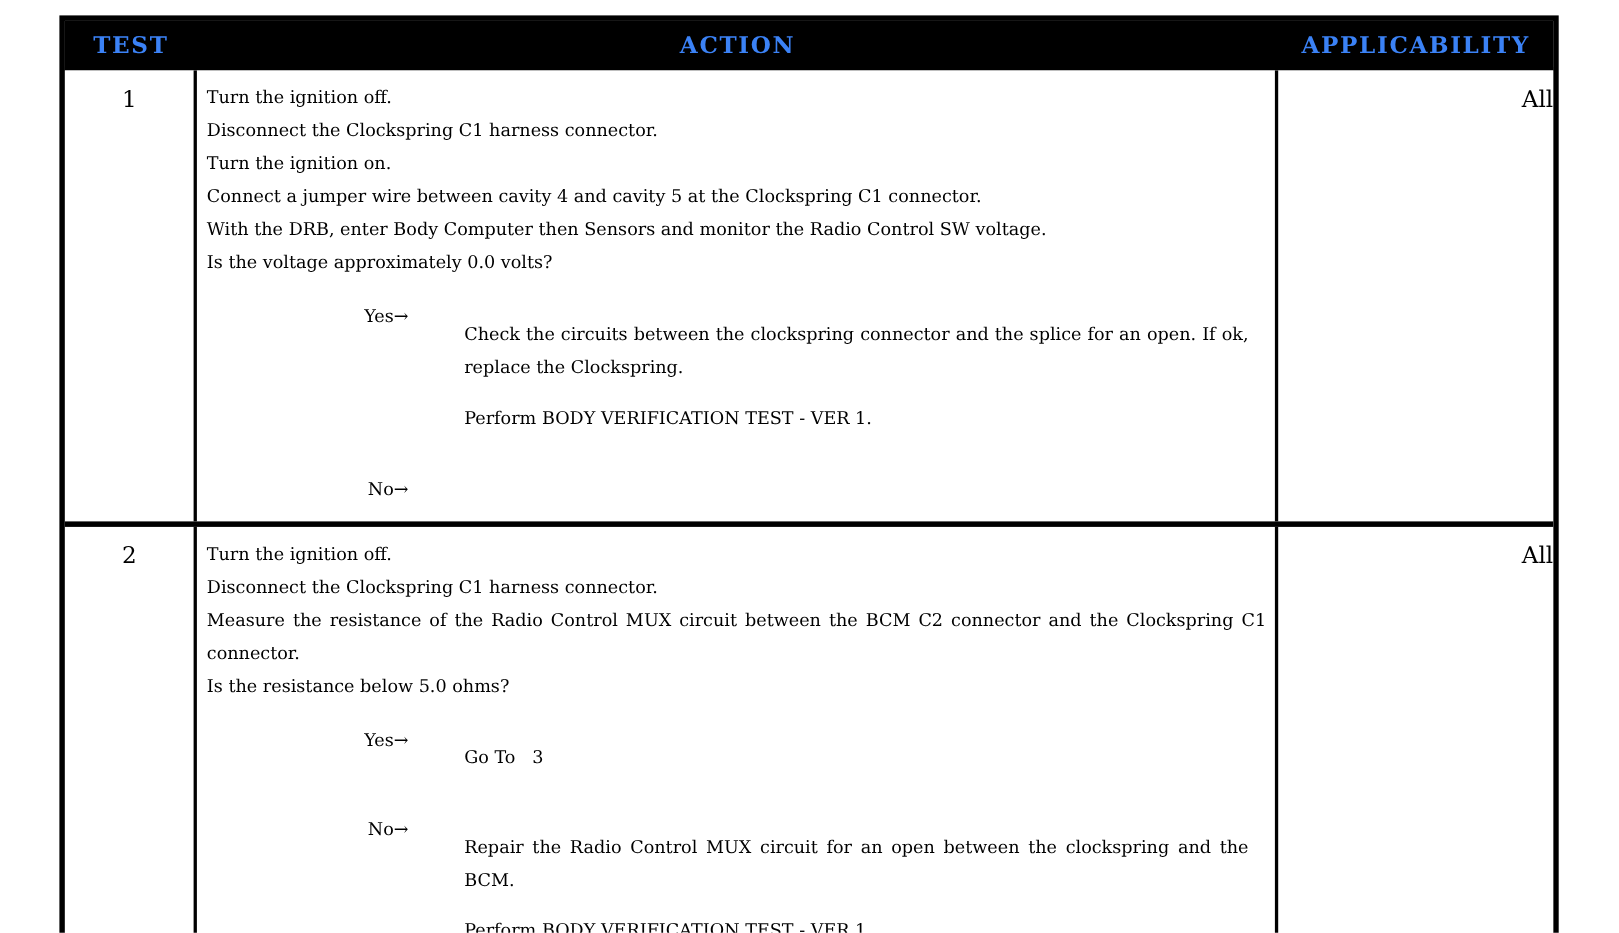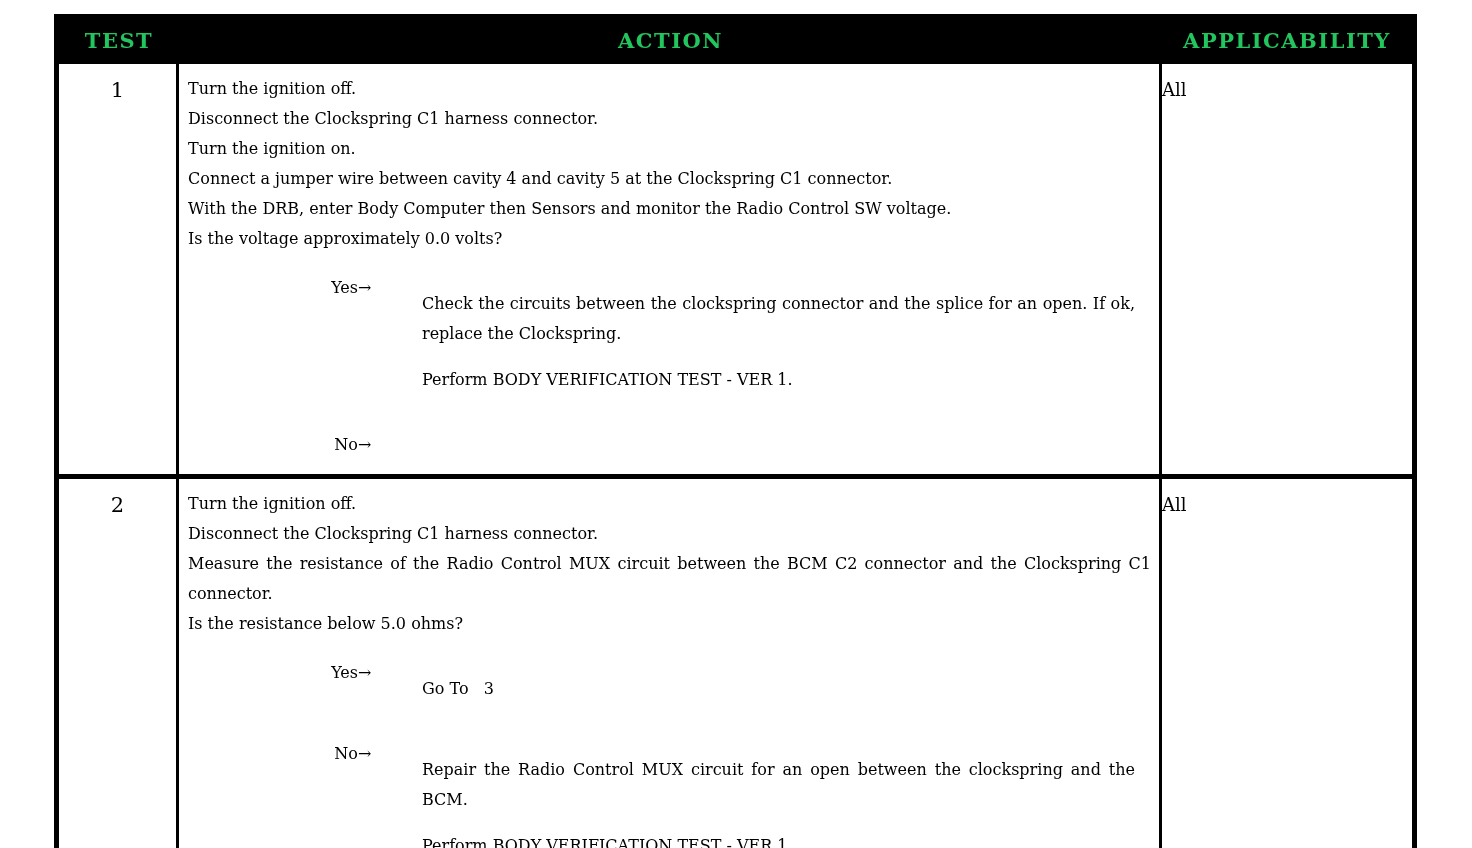--- a/index.html
+++ b/index.html
@@ -31,7 +31,7 @@
     display: grid;
     grid-template-columns: 120px 1fr 250px;
     background: #000000;
-    color: #22c55e;
+    color: #3b82f6;
     height: 42px;
     align-items: center;
     font-weight: bold;

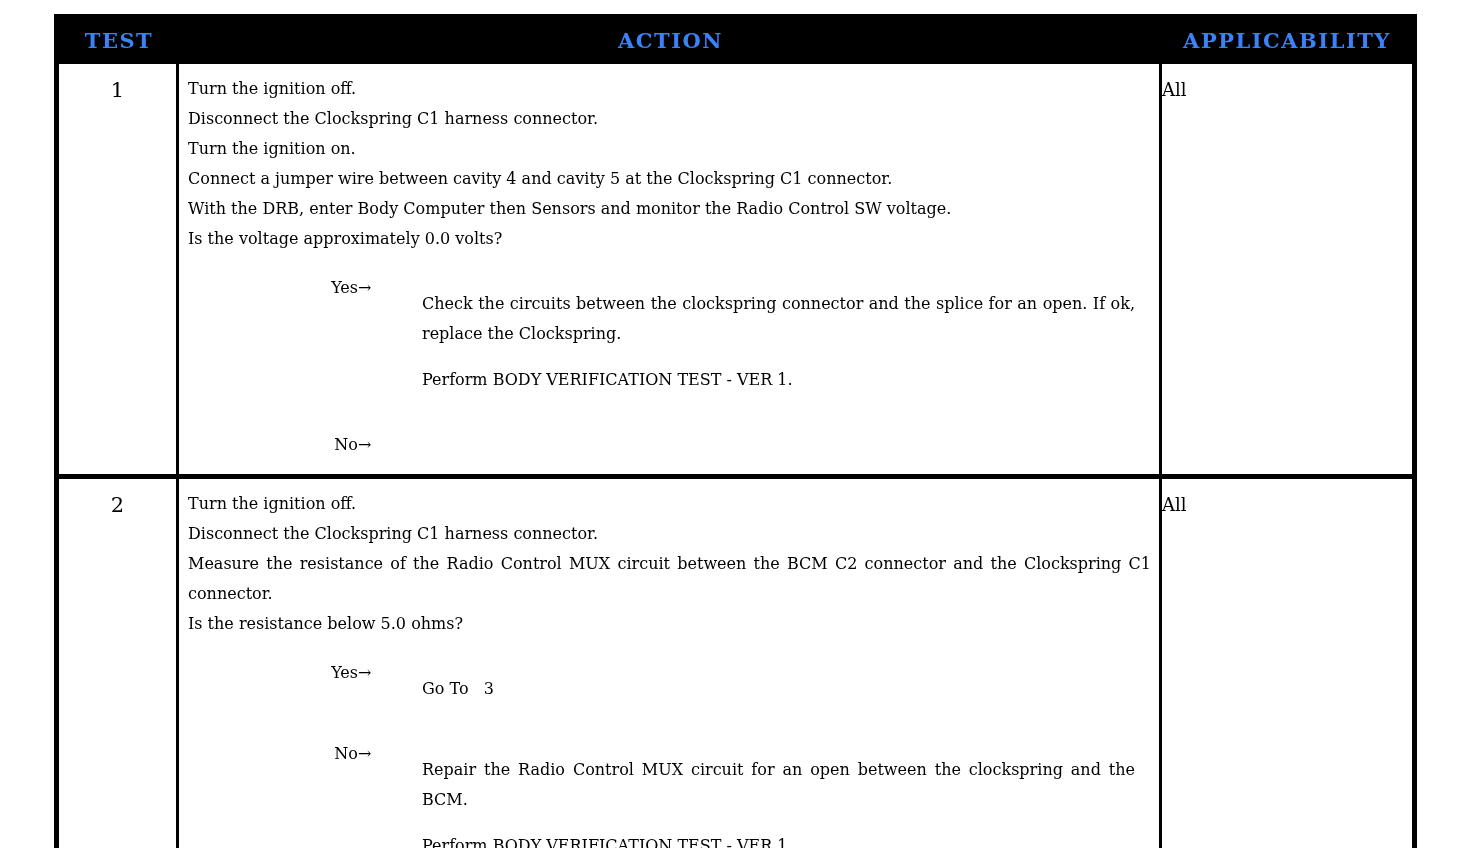--- a/index.html
+++ b/index.html
@@ -60,9 +60,9 @@
     line-height: 30px;
   }
   .td-appl {
-    text-align: left;
+    text-align: right;
     padding-top: 11px;
-    font-size: 18px;
+    font-size: 21px;
     line-height: 30px;
   }
   .row-1 { min-height: 388px; }

